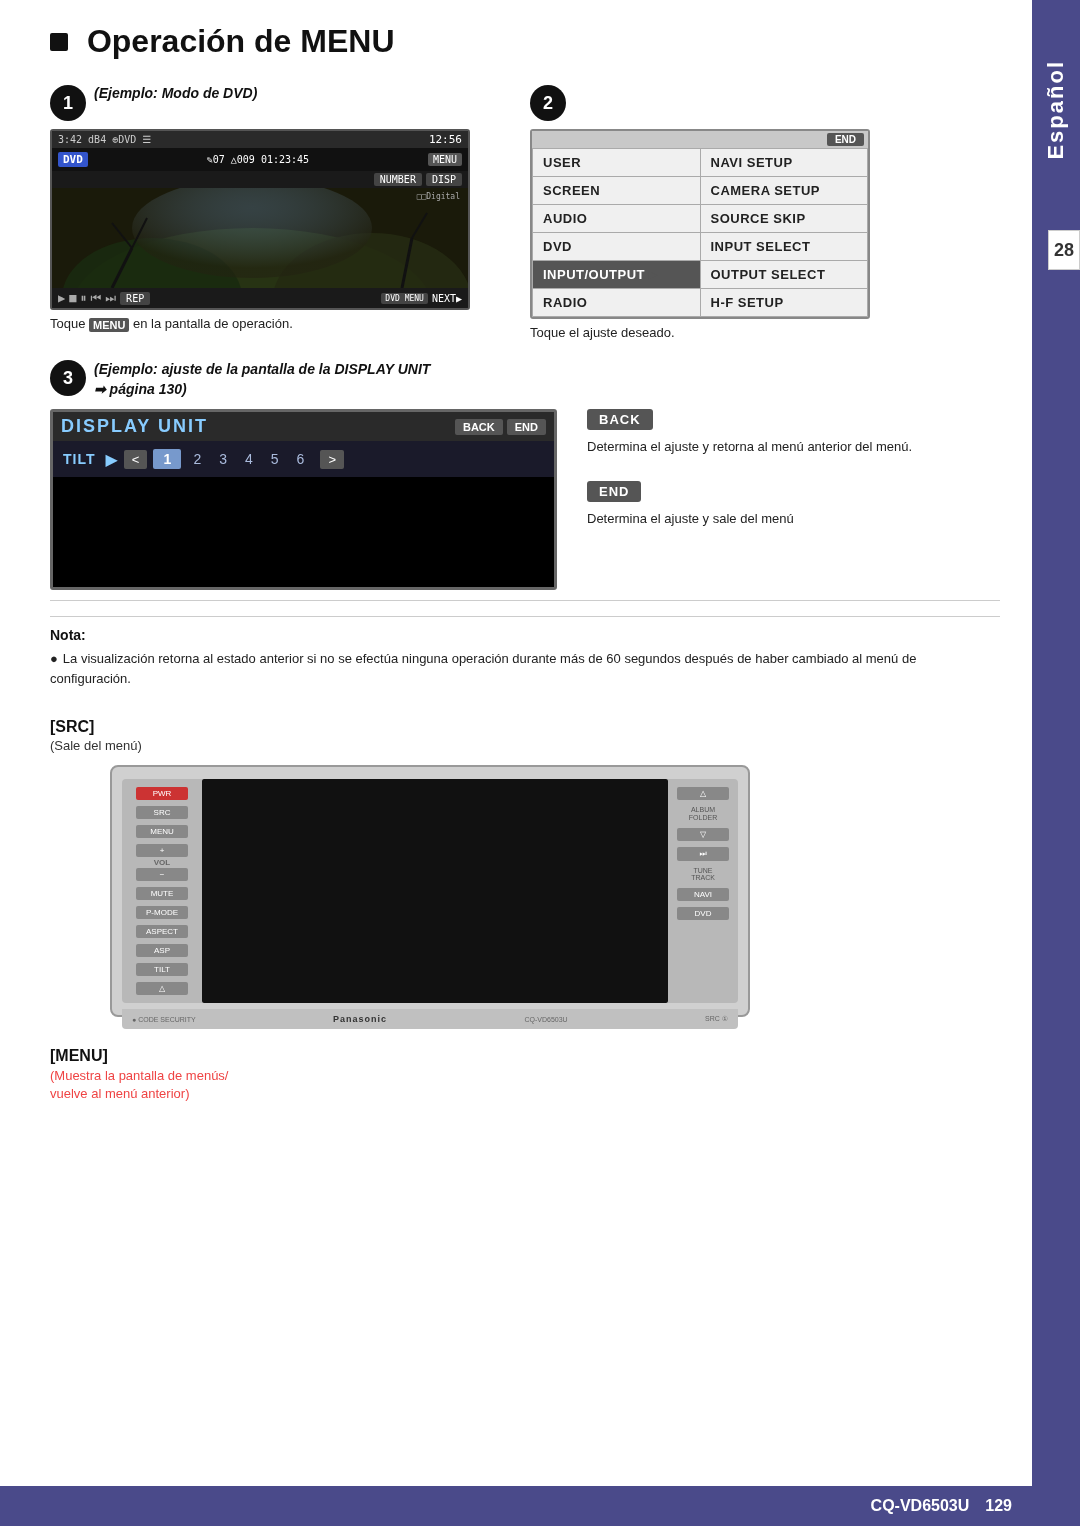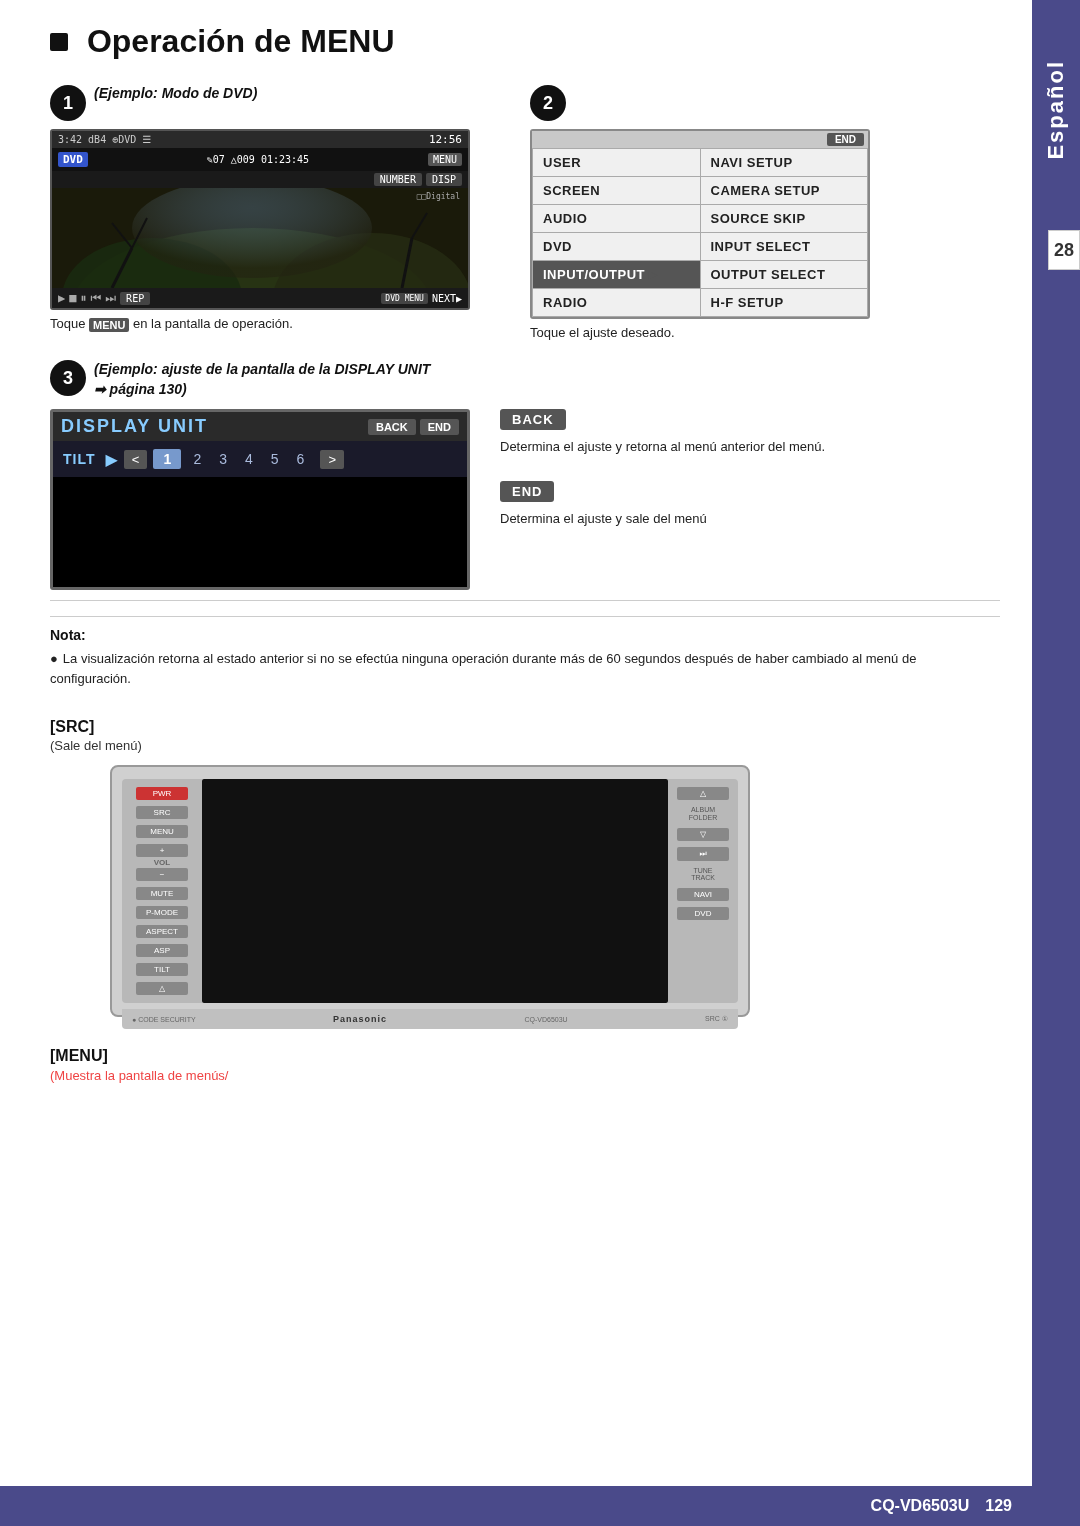--- a/index.html
+++ b/index.html
@@ -325,7 +325,7 @@
 
     
     .display-screen {
-      width: 420px;
+      width: 507px;
       background: #1a1a2a;
       border: 3px solid #666;
       border-radius: 3px;

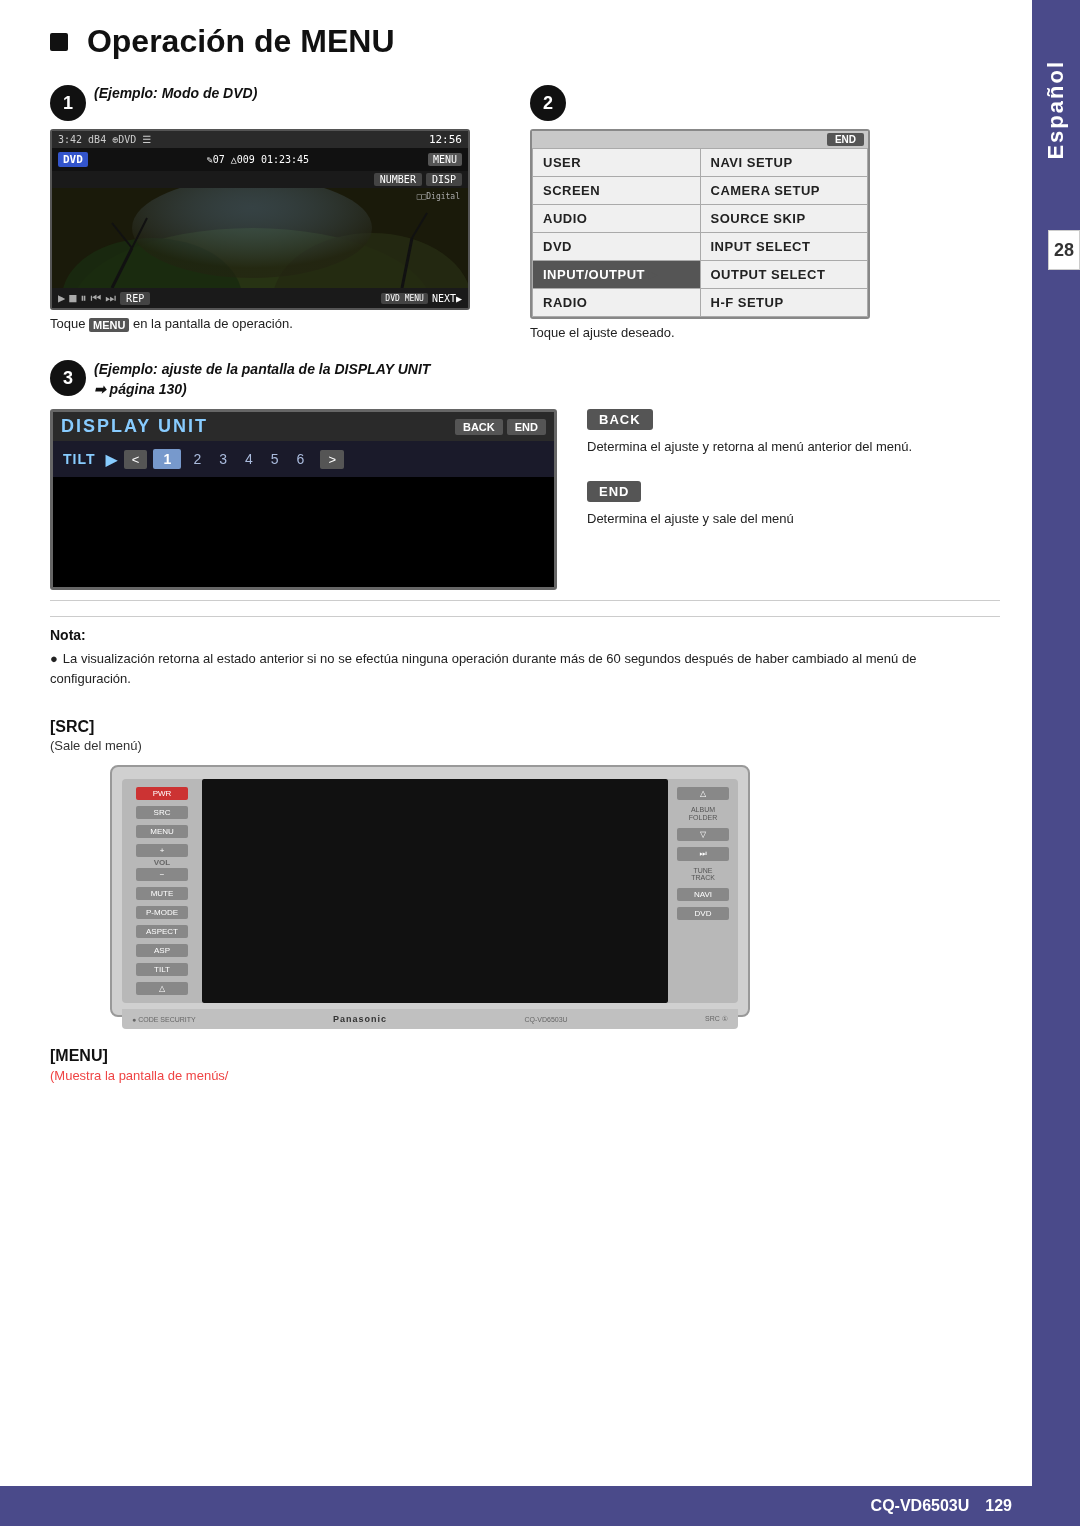--- a/index.html
+++ b/index.html
@@ -834,6 +834,7 @@
     <div class="menu-description">
       <p class="menu-title">[MENU]</p>
       <p class="menu-sub">(Muestra la pantalla de menús/</p>
+      <p class="menu-sub"> vuelve al menú anterior)</p>
     </div>
   </div>
 

